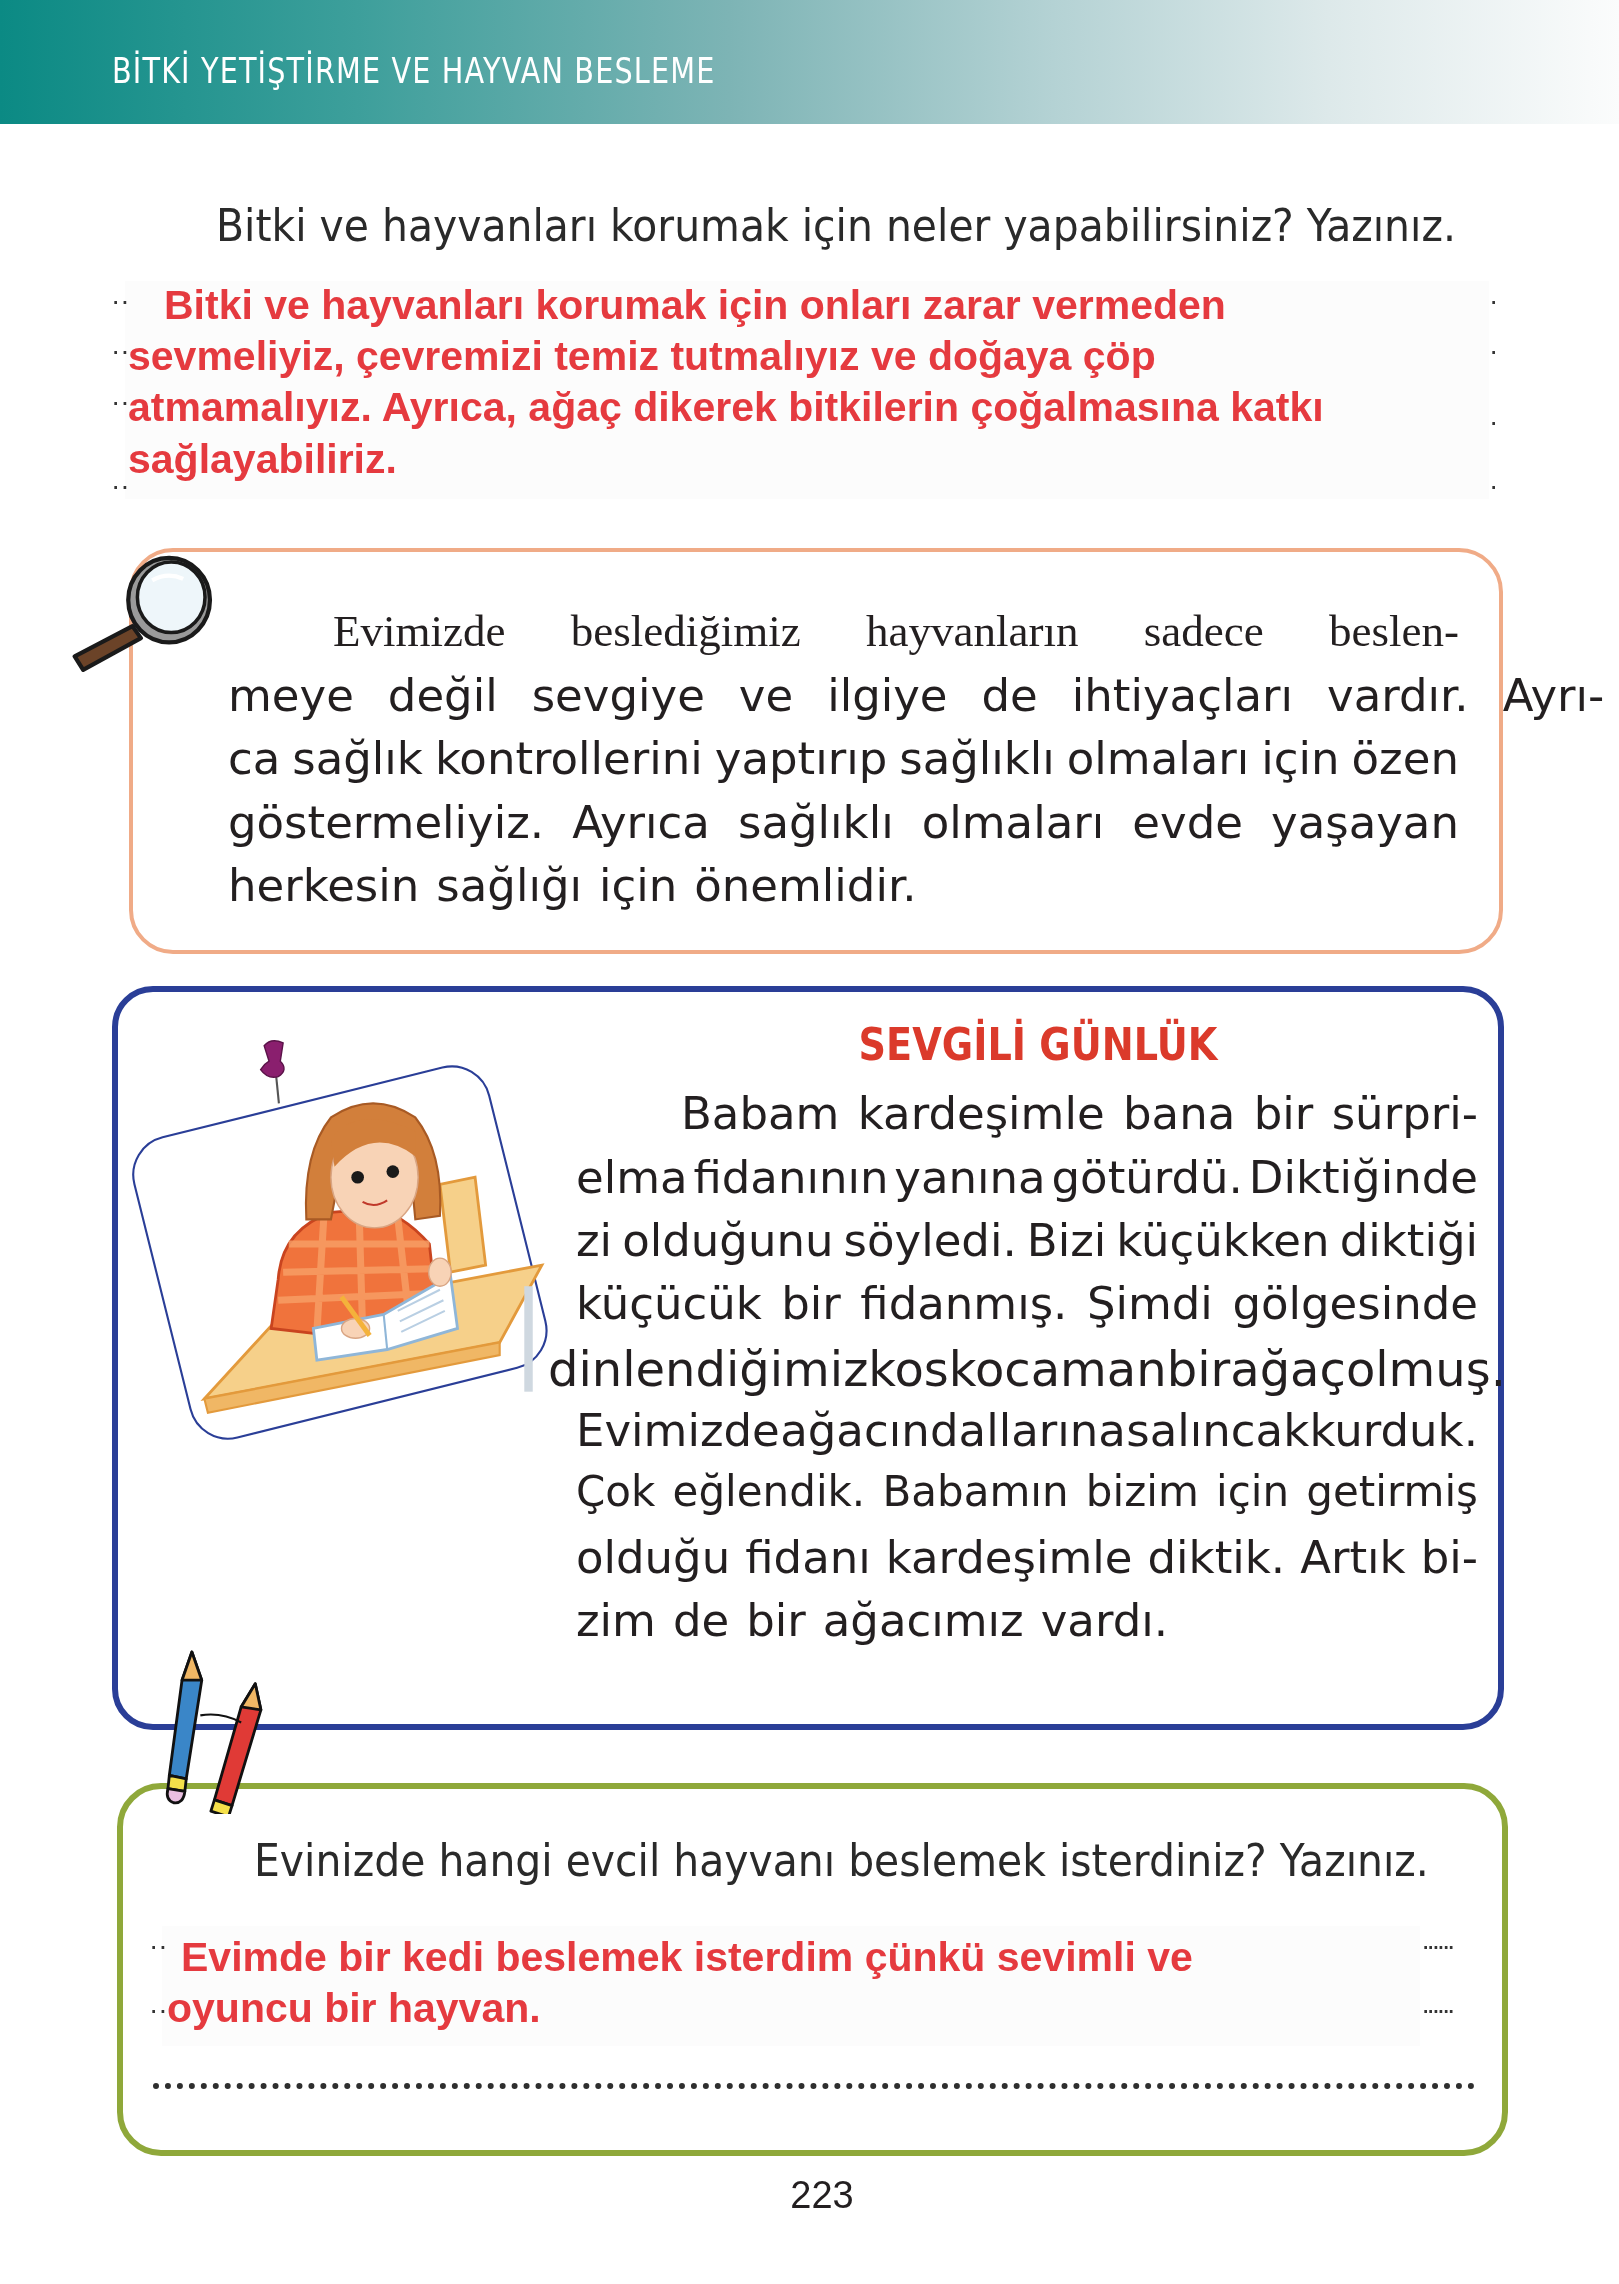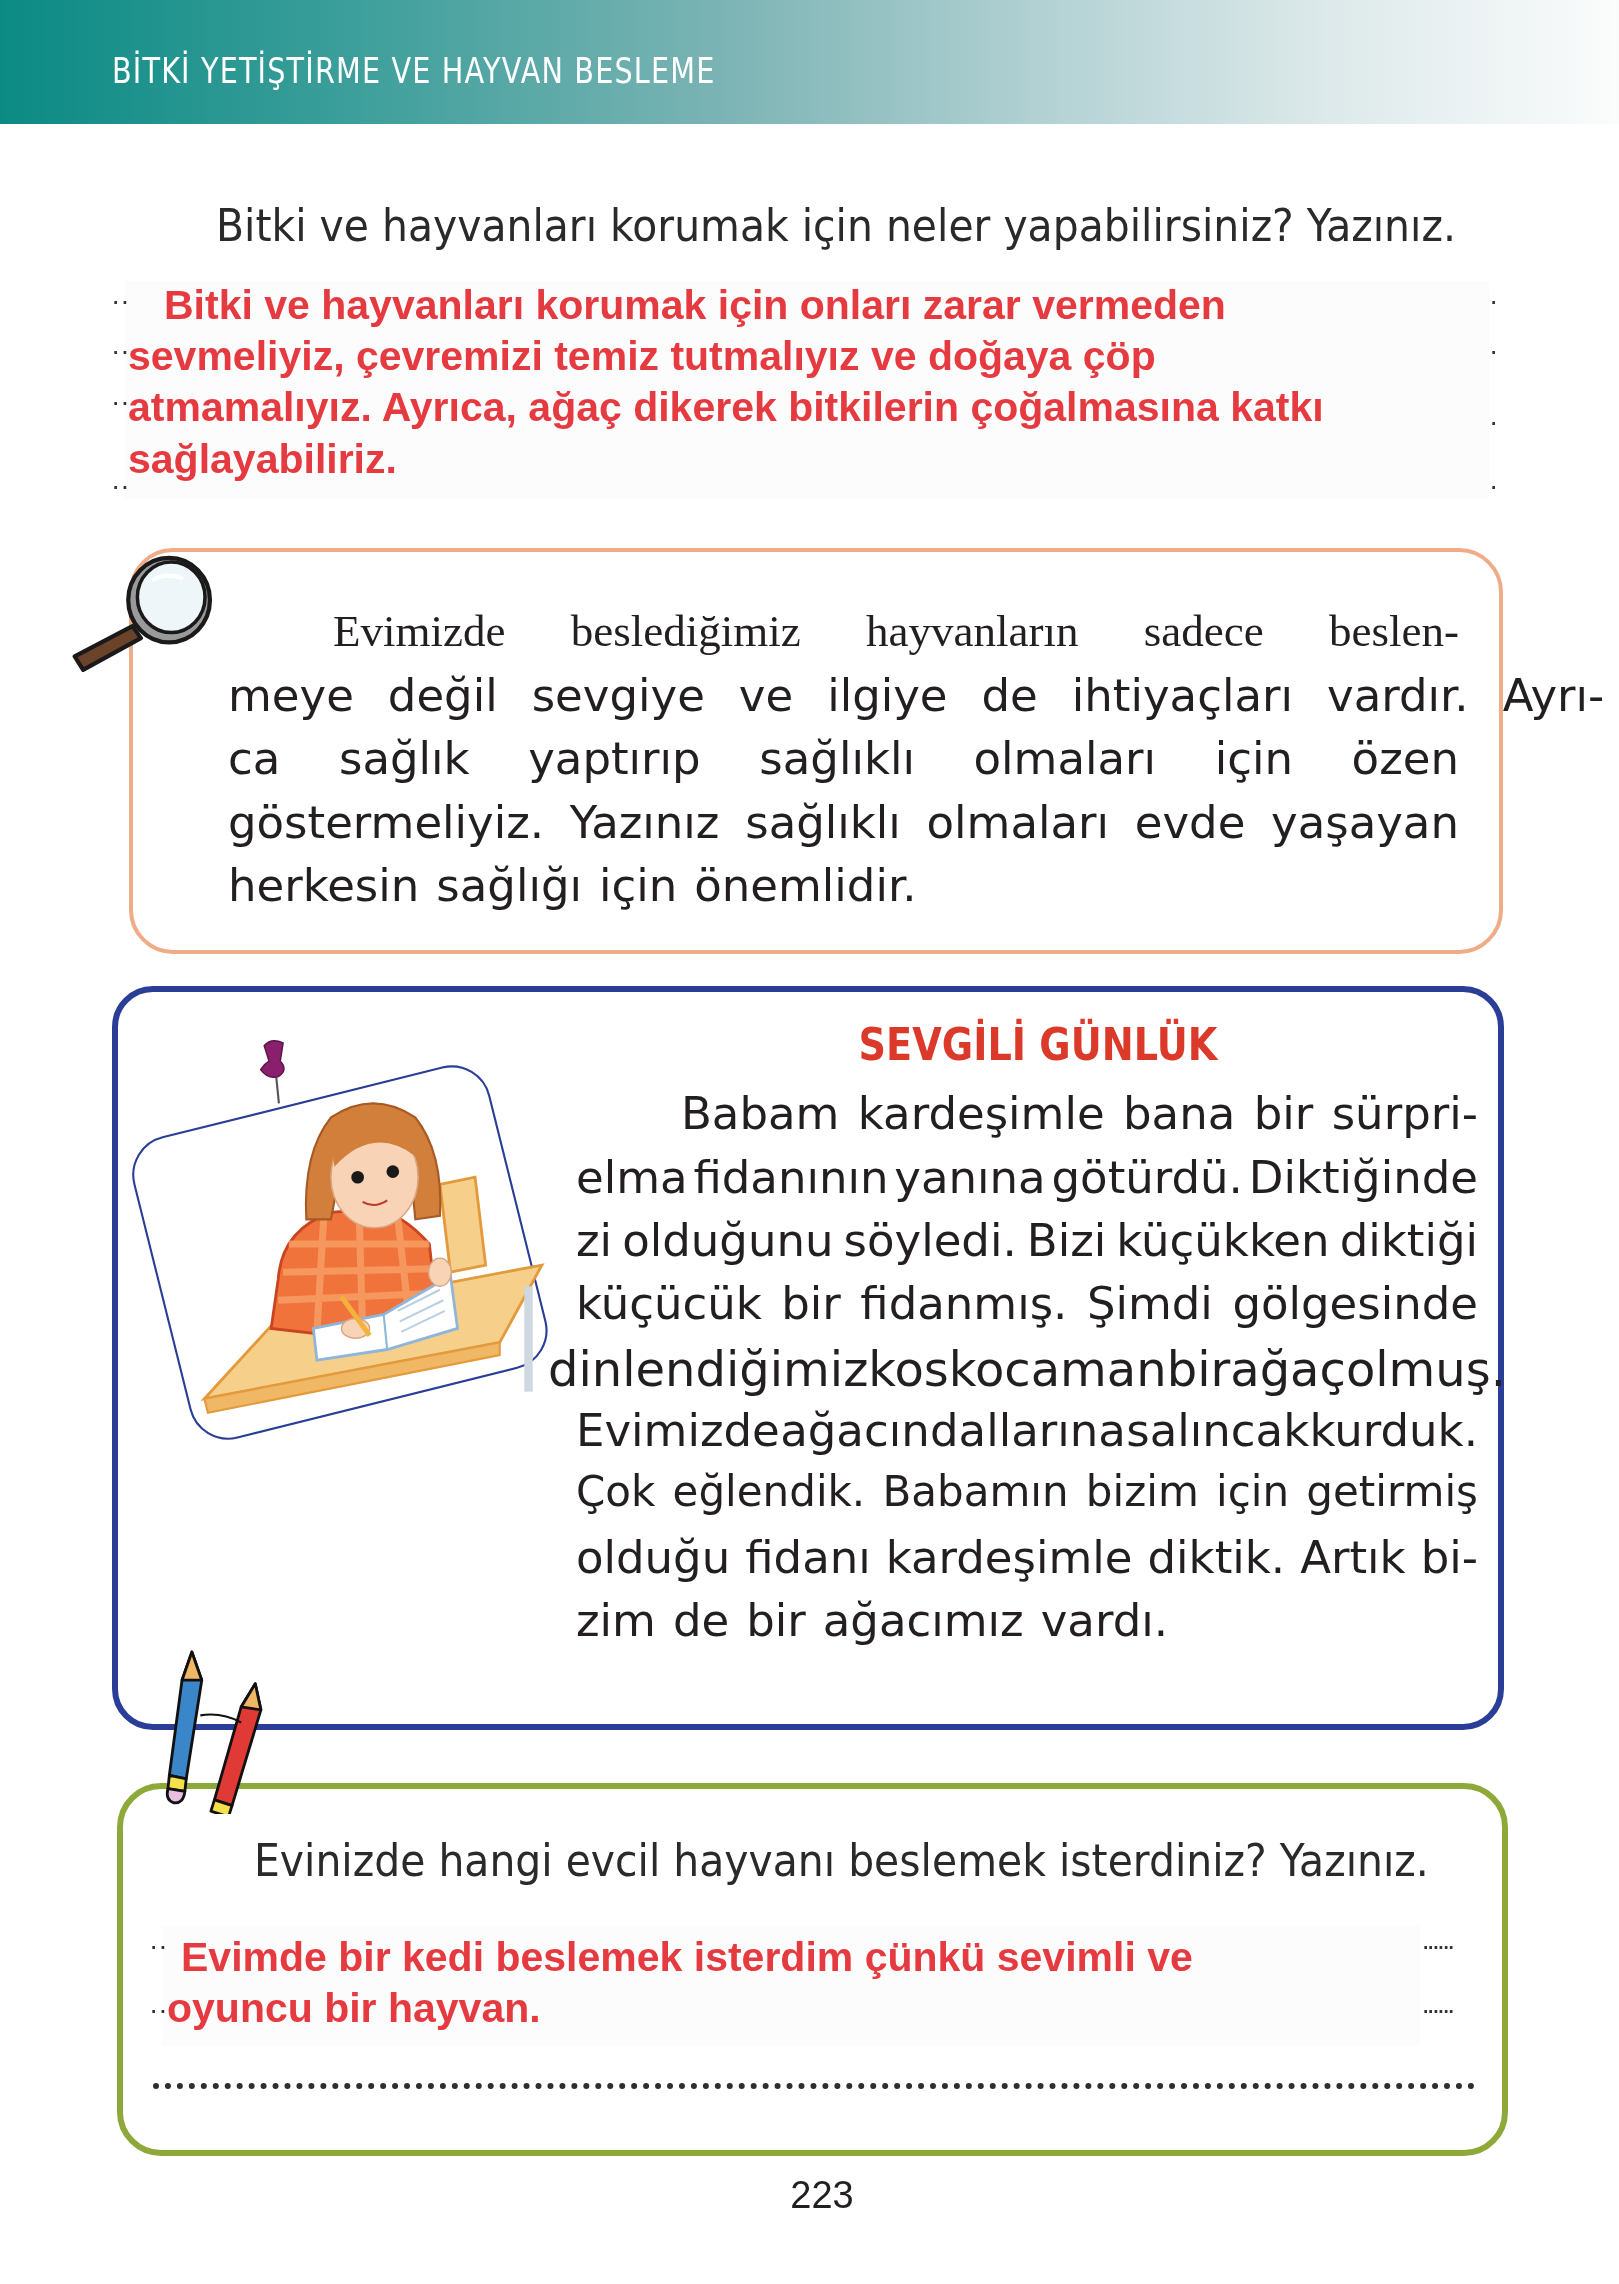--- a/index.html
+++ b/index.html
@@ -81,6 +81,7 @@
   <div class="para-line" style="height:64px;">
     <span>ca</span>
       <span>sağlık</span>
+      <span>kontrollerini</span>
       <span>yaptırıp</span>
       <span>sağlıklı</span>
       <span>olmaları</span>

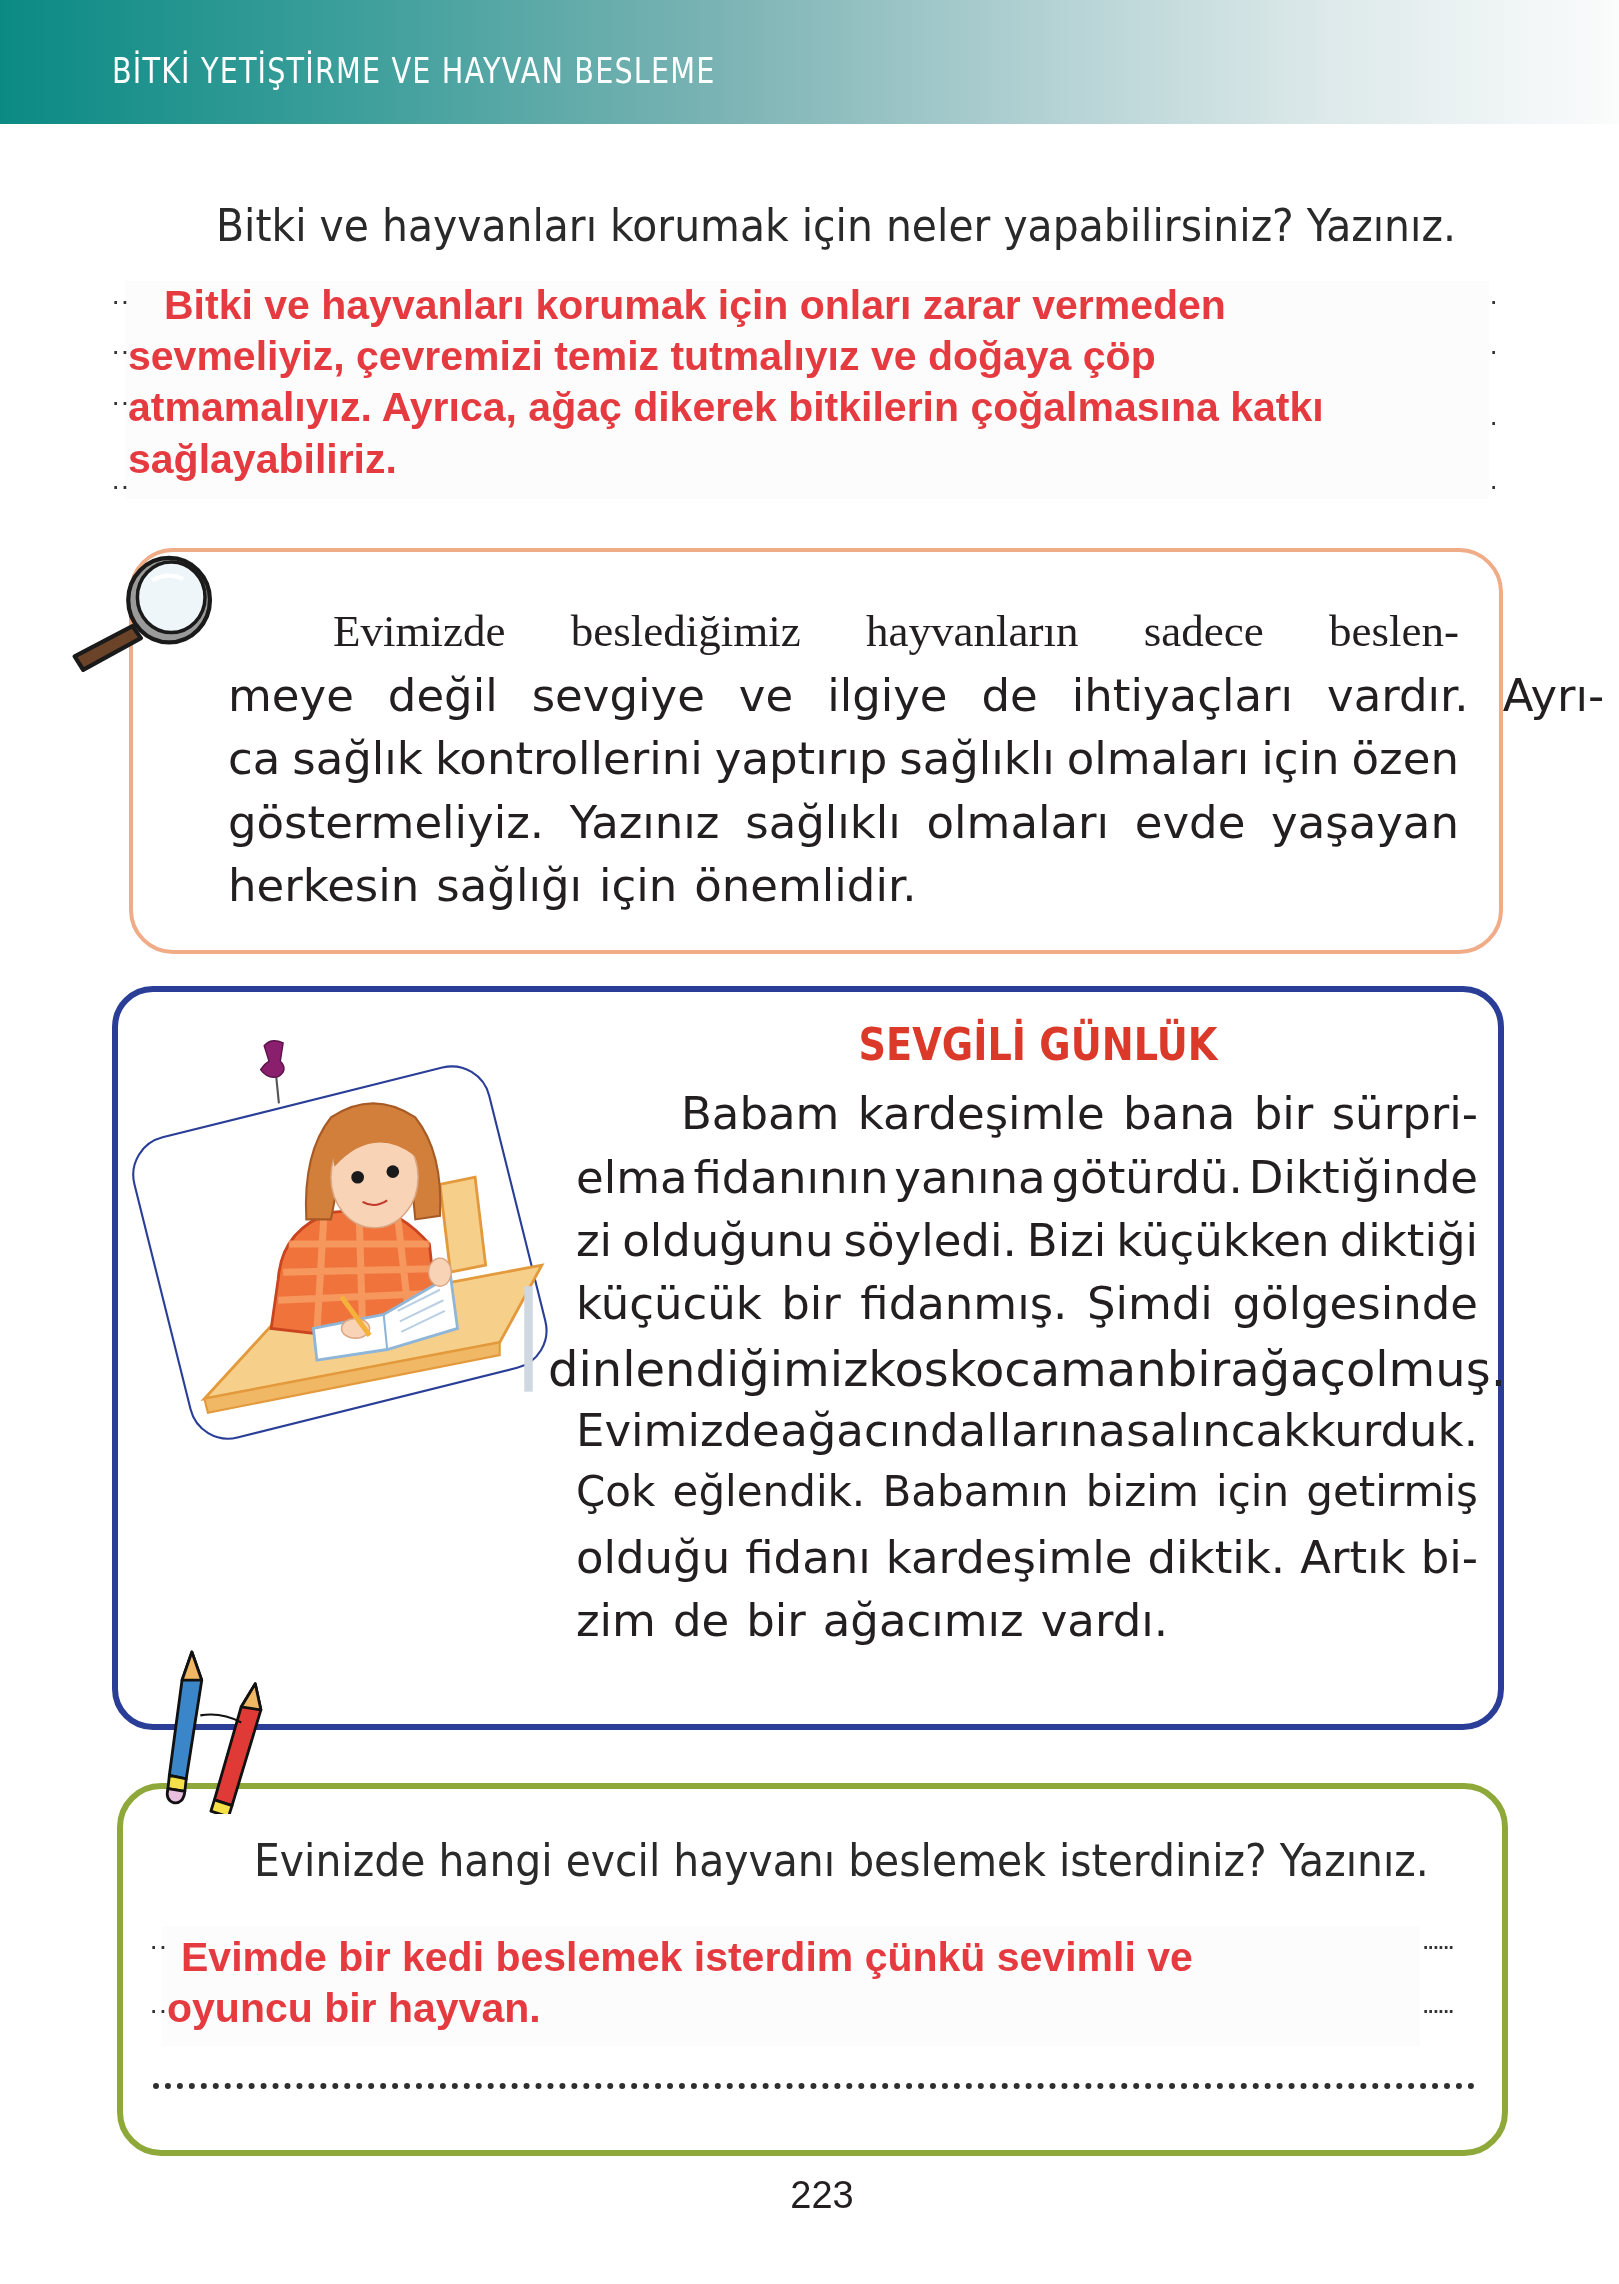--- a/index.html
+++ b/index.html
@@ -90,7 +90,7 @@
   </div>
   <div class="para-line" style="height:63px;">
     <span>göstermeliyiz.</span>
-      <span>Yazınız</span>
+      <span>Ayrıca</span>
       <span>sağlıklı</span>
       <span>olmaları</span>
       <span>evde</span>

